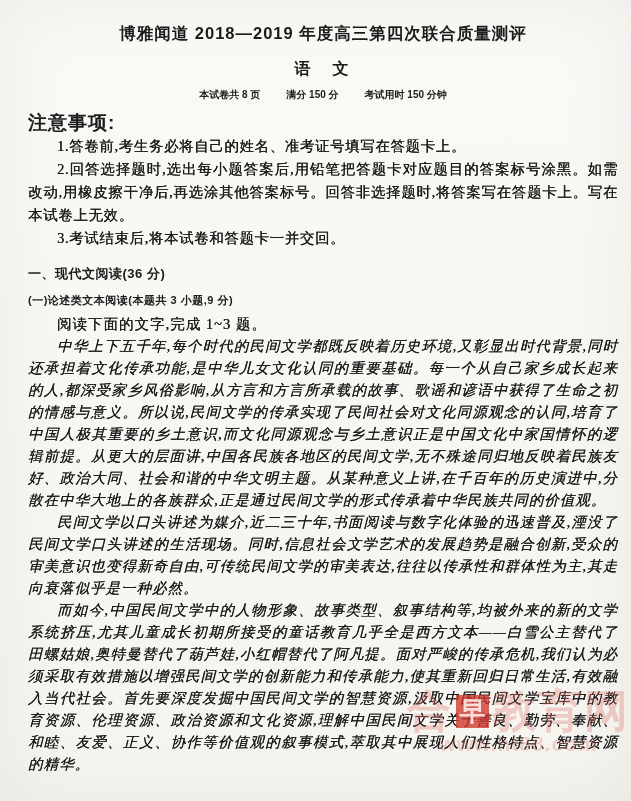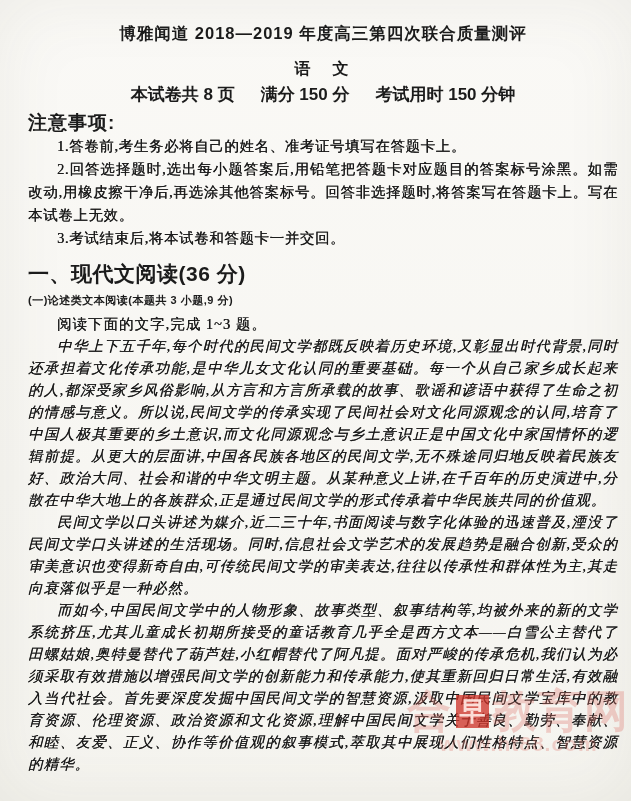--- a/index.html
+++ b/index.html
@@ -26,7 +26,7 @@
   }
   .meta{
     margin-top:8px;display:flex;justify-content:center;gap:26px;
-    font-weight:700;font-size:17px;line-height:17px;align-items:flex-end;
+    font-weight:700;font-size:10px;line-height:17px;align-items:flex-end;
   }
   .notice-heading{
     margin-top:11px;font-weight:700;font-size:19px;line-height:17px;letter-spacing:1px;

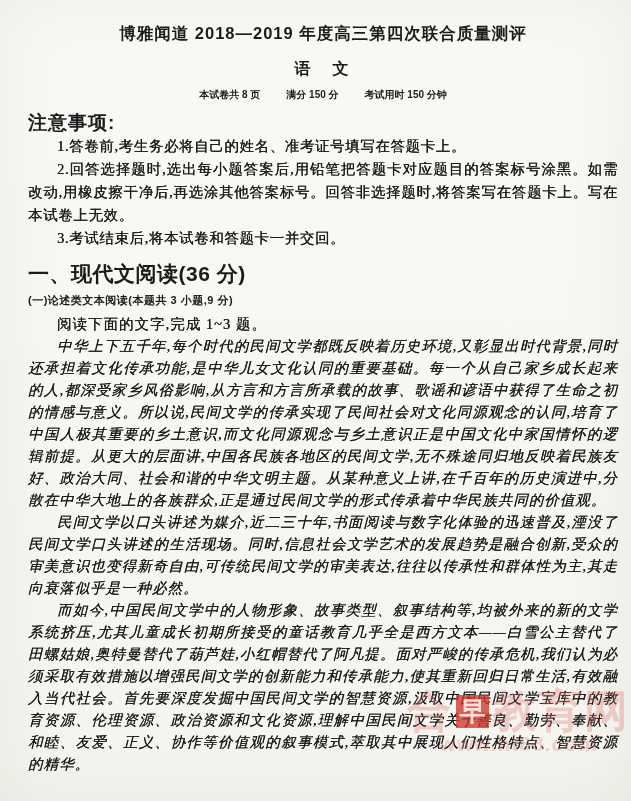--- a/index.html
+++ b/index.html
@@ -38,7 +38,7 @@
   }
   .notice p:first-of-type{margin-top:4px;}
 
-  .sec-h1{margin-top:14px;font-weight:700;font-size:21px;line-height:20px;letter-spacing:.5px;}
+  .sec-h1{margin-top:14px;font-weight:700;font-size:13px;line-height:20px;letter-spacing:.5px;}
   .sec-h2{margin-top:6px;font-weight:700;font-size:11px;line-height:20px;letter-spacing:.5px;}
   .instruction{
     margin-top:3px;font-size:14.5px;line-height:22px;letter-spacing:1px;

